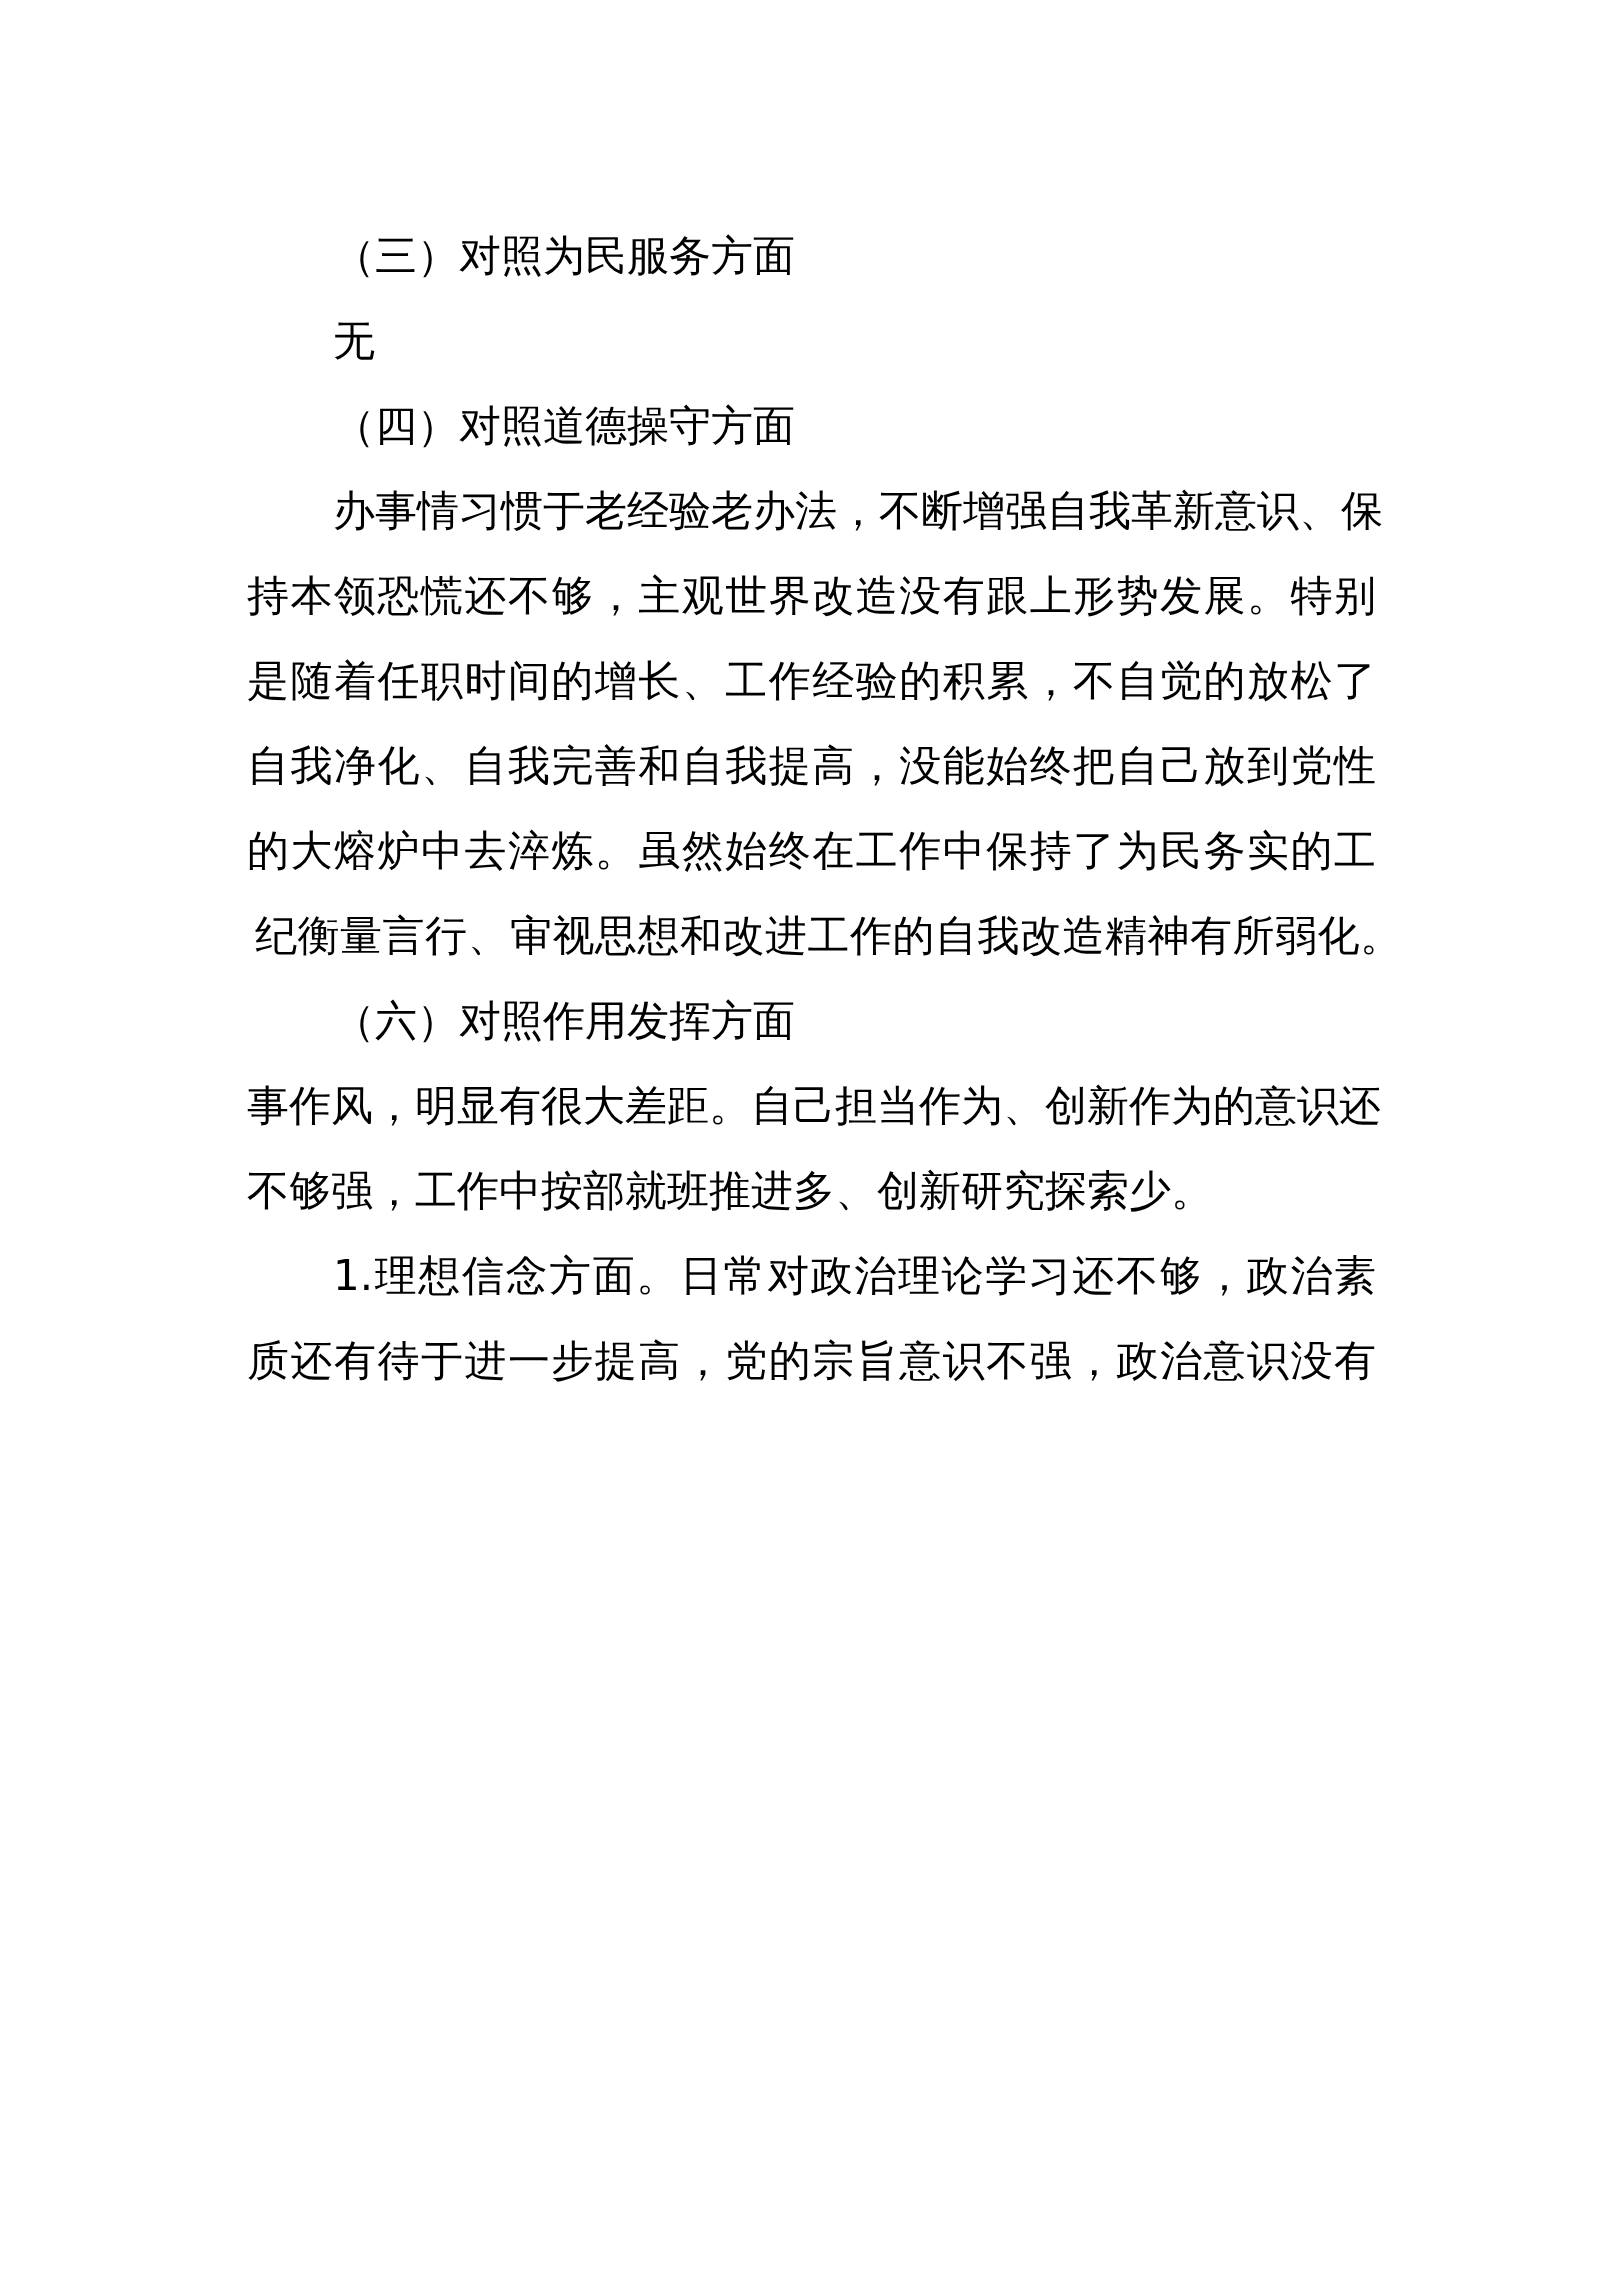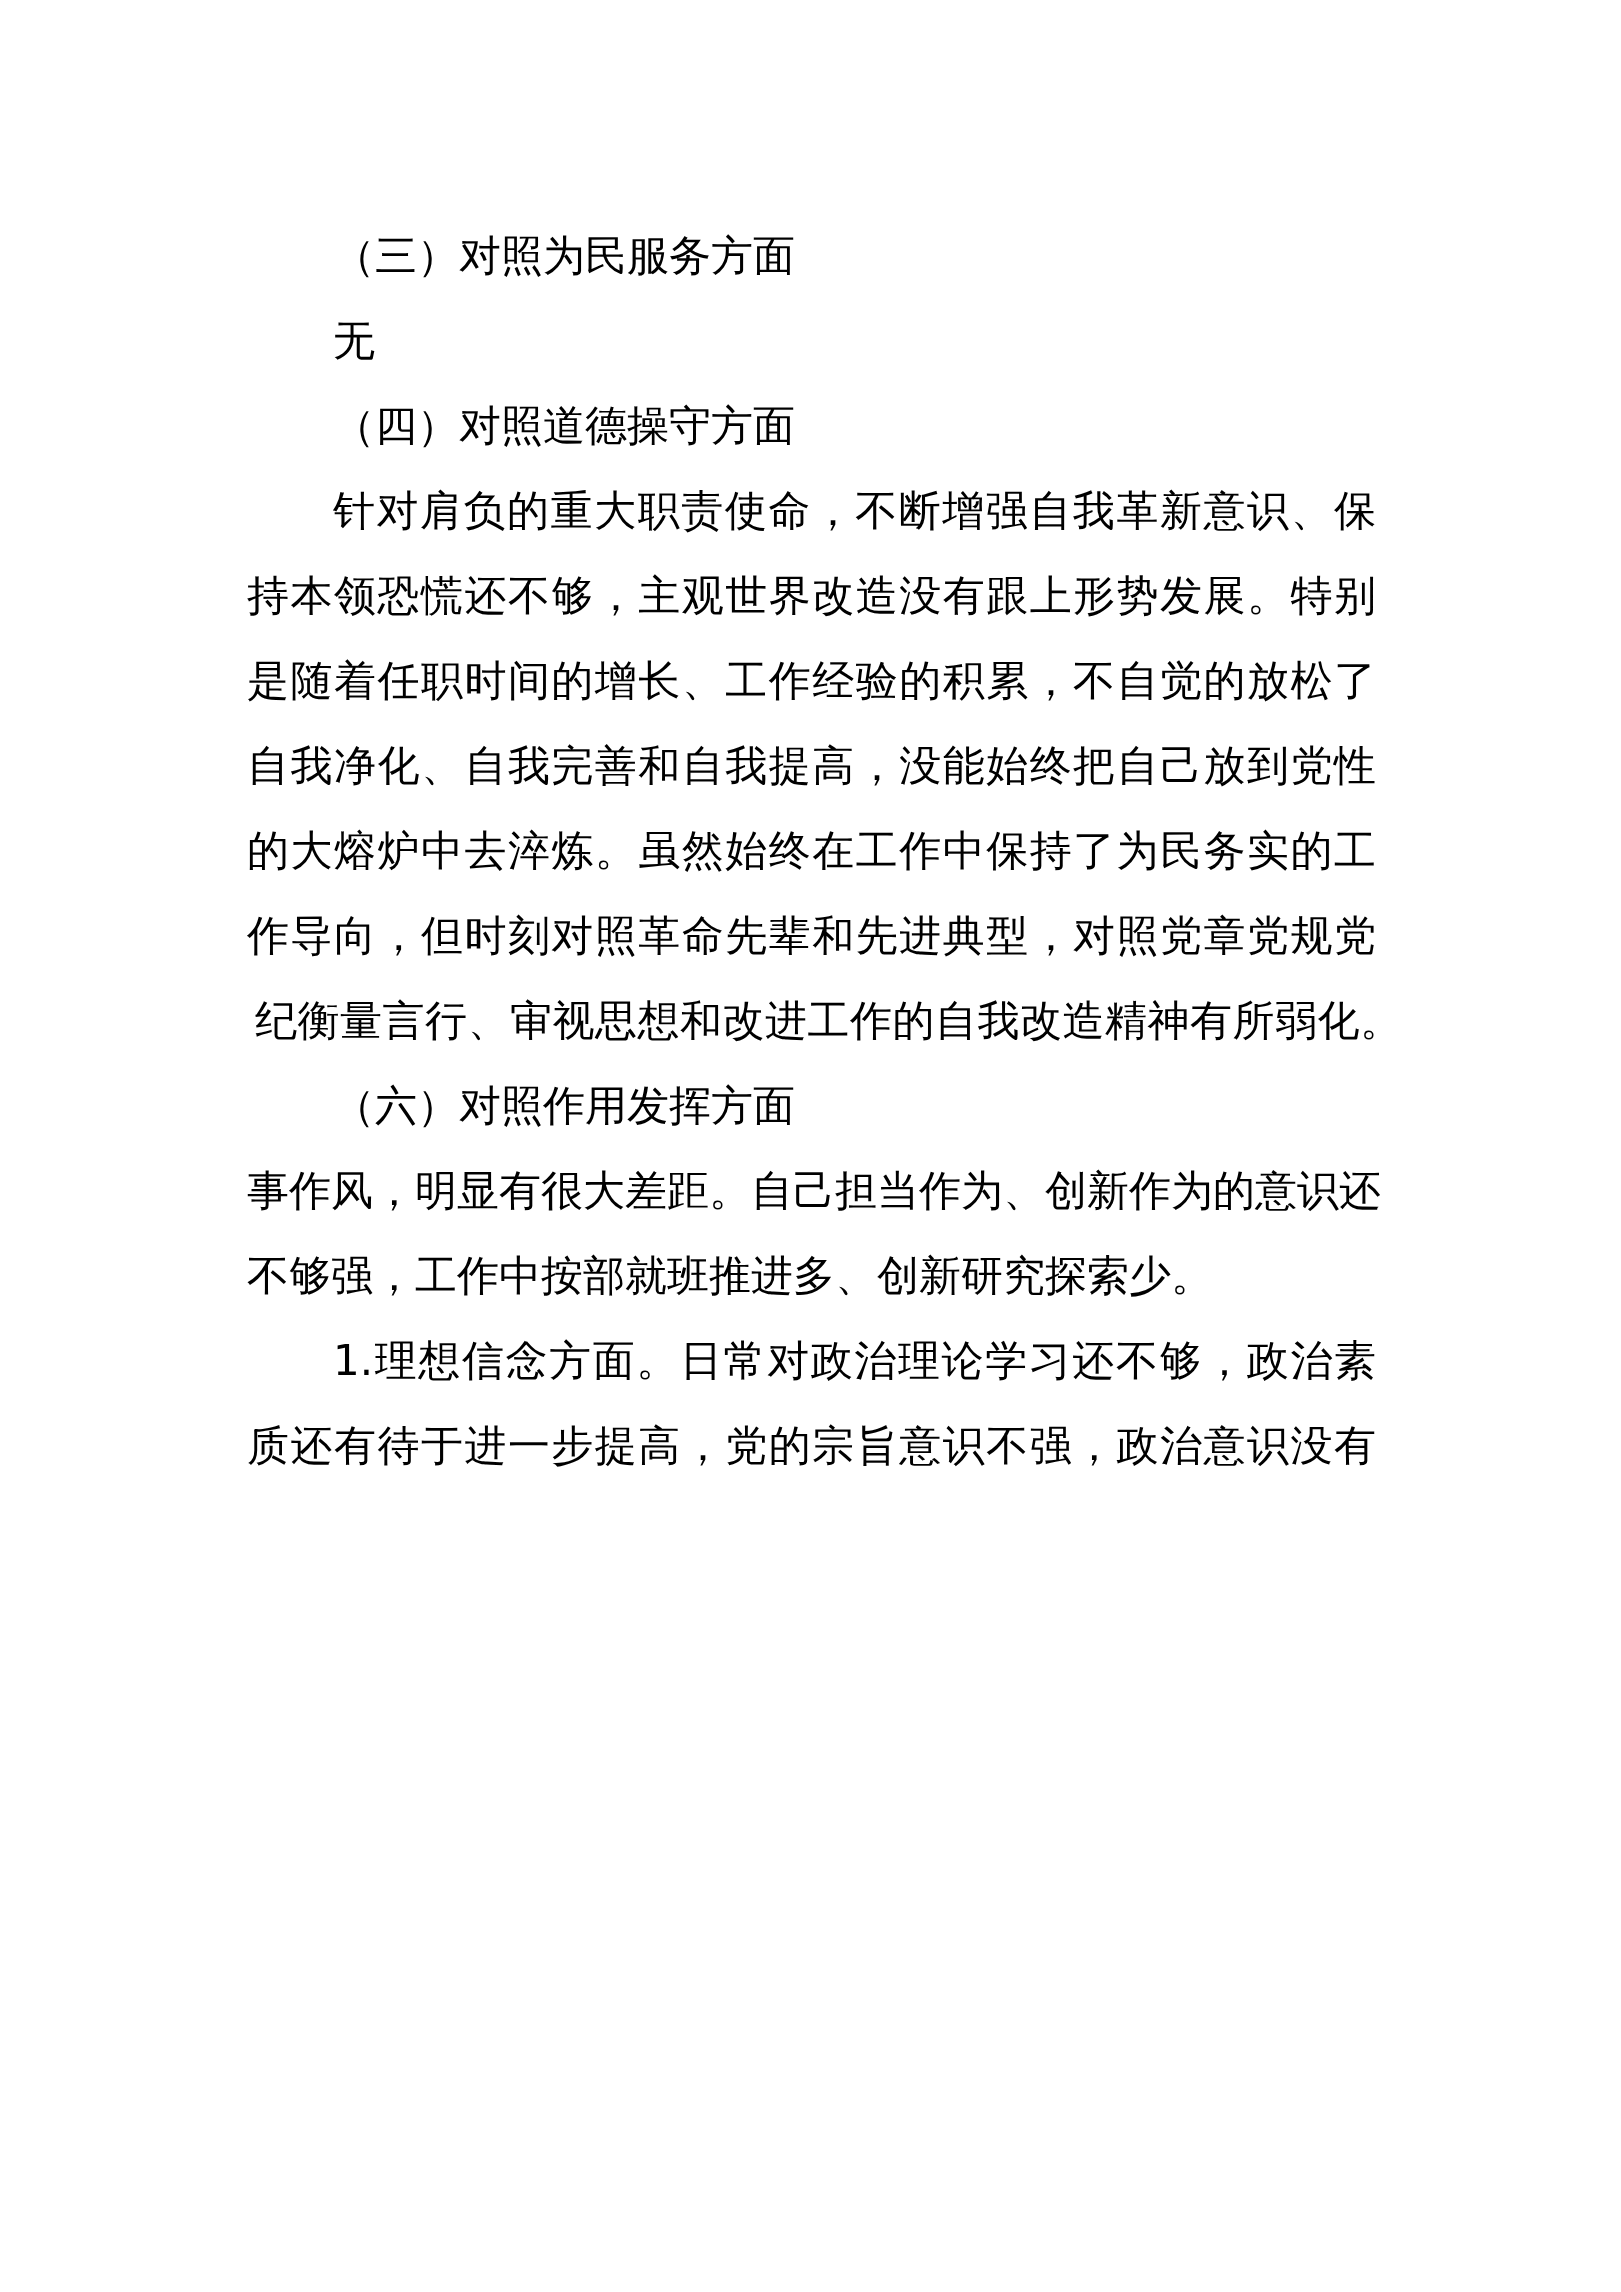--- a/index.html
+++ b/index.html
@@ -65,7 +65,7 @@
     <div class="line heading">（四）对照道德操守方面</div>
 
     <div>
-      <div class="line indent justify">针对肩负的重大职责使命，不断增强自我革新意识、保</div>
+      <div class="line indent justify">办事情习惯于老经验老办法，不断增强自我革新意识、保</div>
       <div class="line justify">持本领恐慌还不够，主观世界改造没有跟上形势发展。特别</div>
       <div class="line justify">是随着任职时间的增长、工作经验的积累，不自觉的放松了</div>
       <div class="line justify">自我净化、自我完善和自我提高，没能始终把自己放到党性</div>

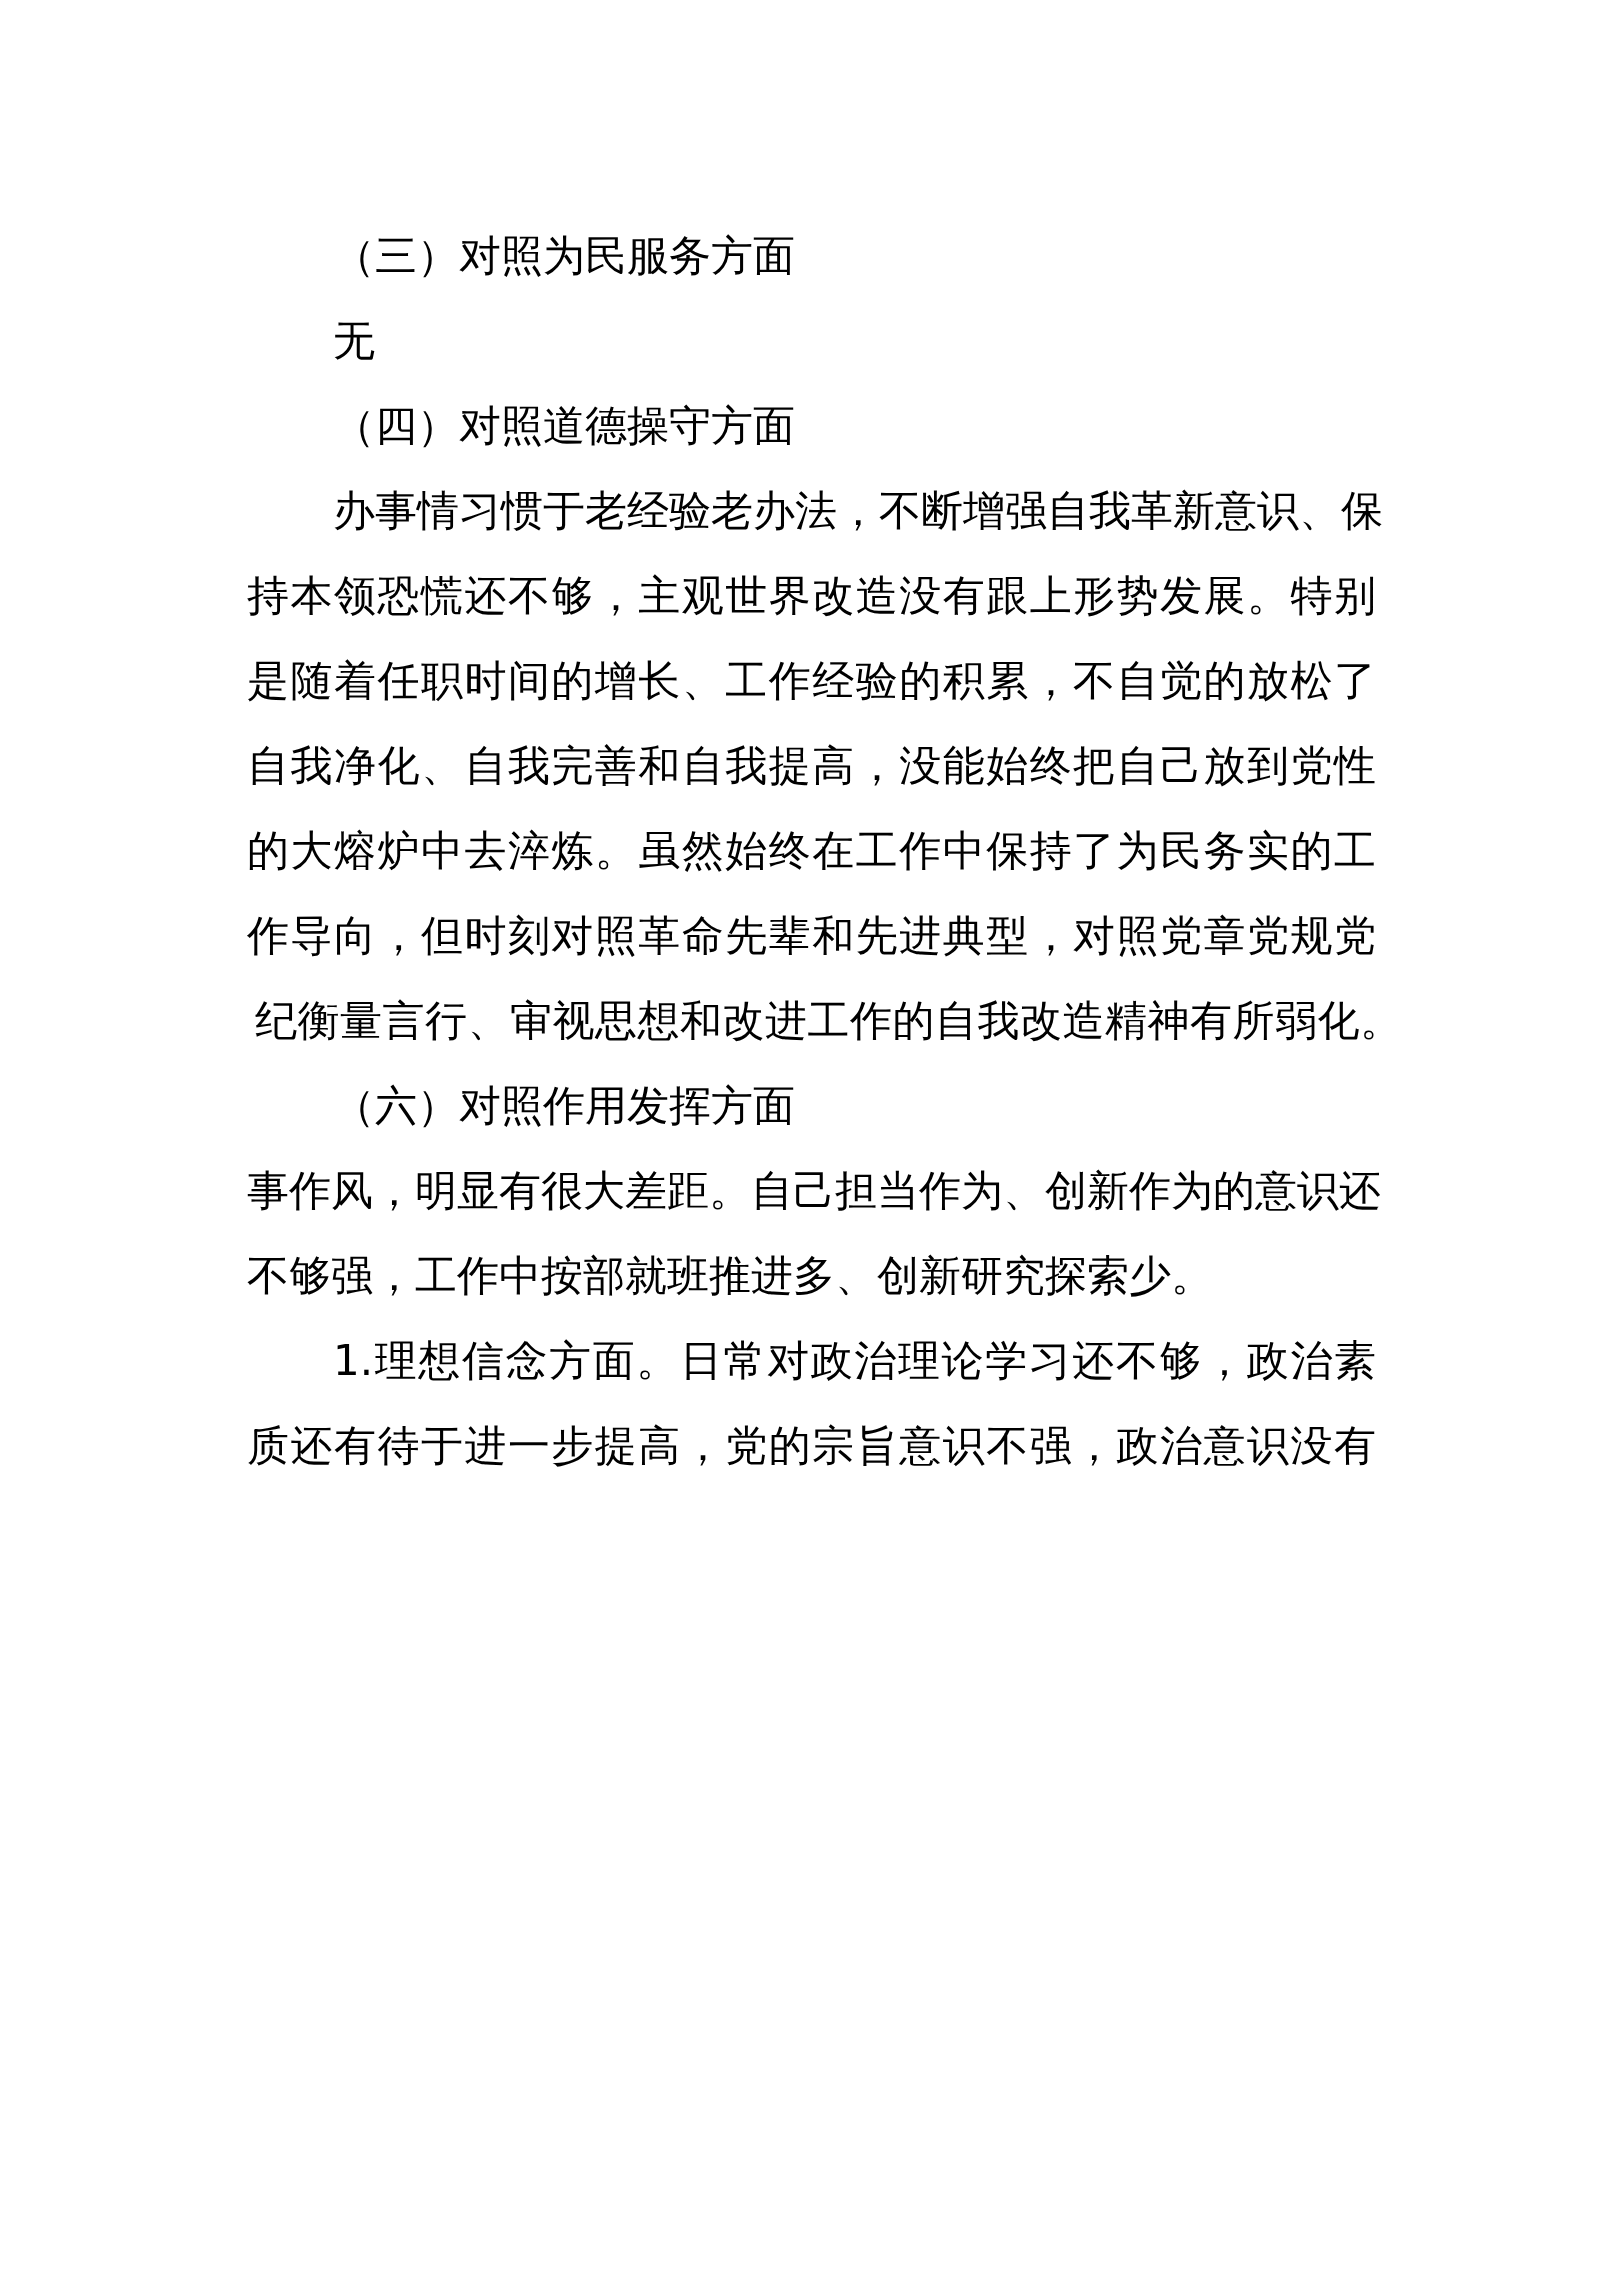--- a/index.html
+++ b/index.html
@@ -70,7 +70,6 @@
       <div class="line justify">是随着任职时间的增长、工作经验的积累，不自觉的放松了</div>
       <div class="line justify">自我净化、自我完善和自我提高，没能始终把自己放到党性</div>
       <div class="line justify">的大熔炉中去淬炼。虽然始终在工作中保持了为民务实的工</div>
-      <div class="line justify">作导向，但时刻对照革命先辈和先进典型，对照党章党规党</div>
       <div class="line justify overflow">纪衡量言行、审视思想和改进工作的自我改造精神有所弱化。</div>
     </div>
 

